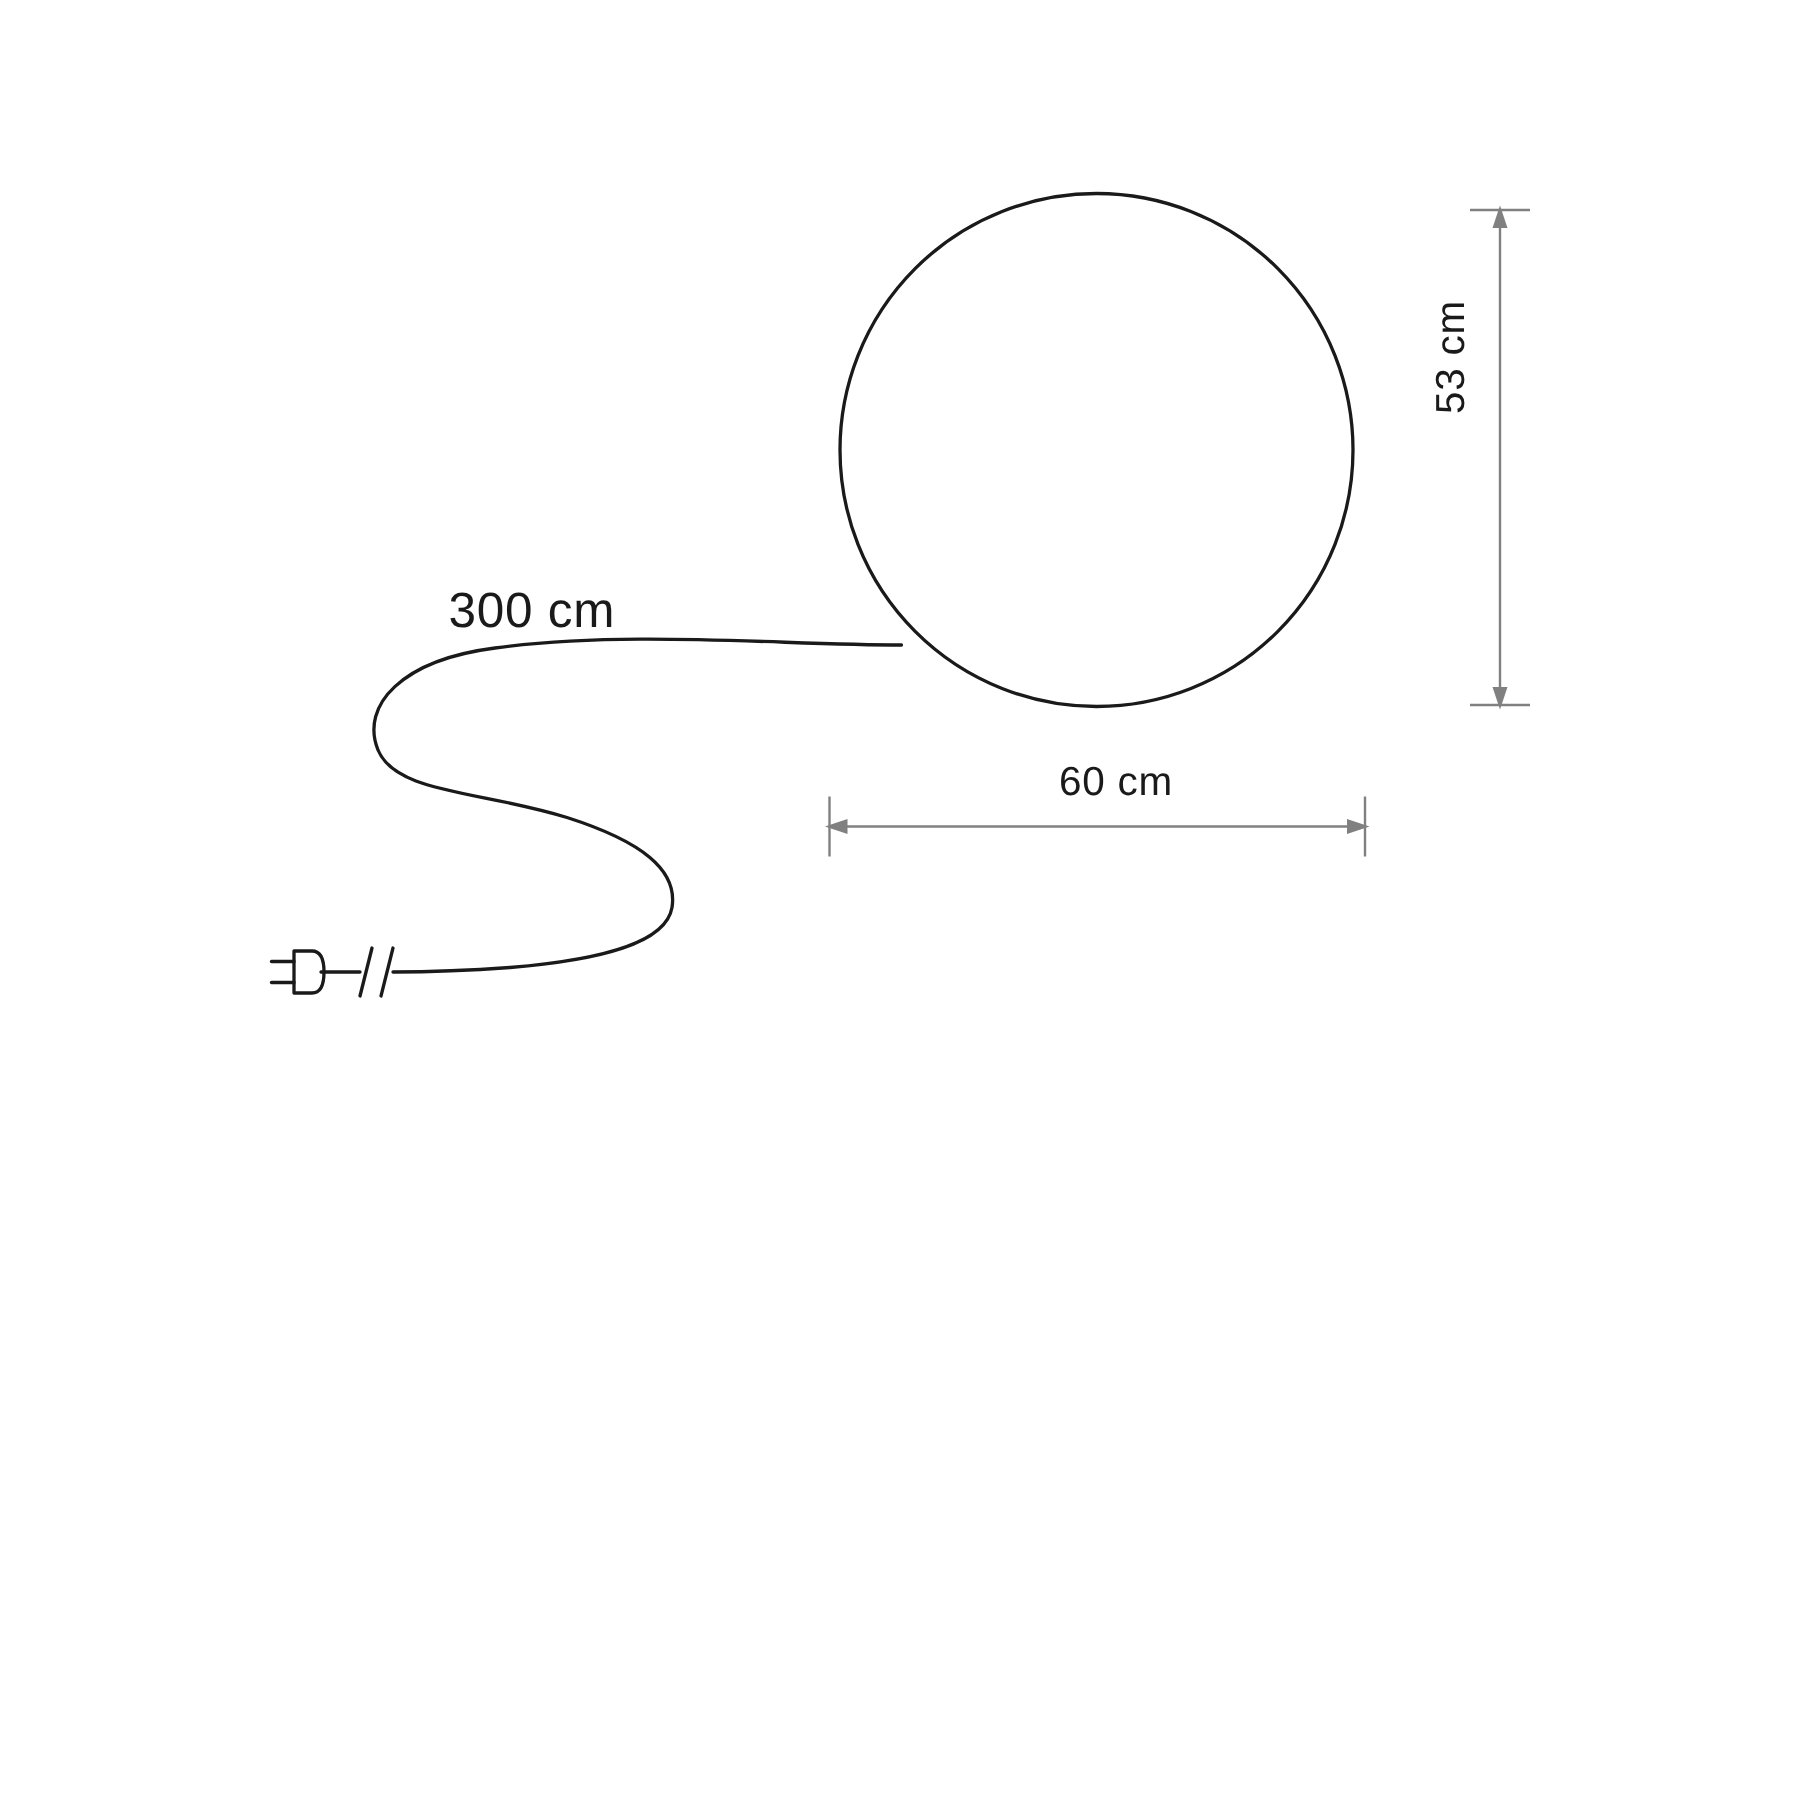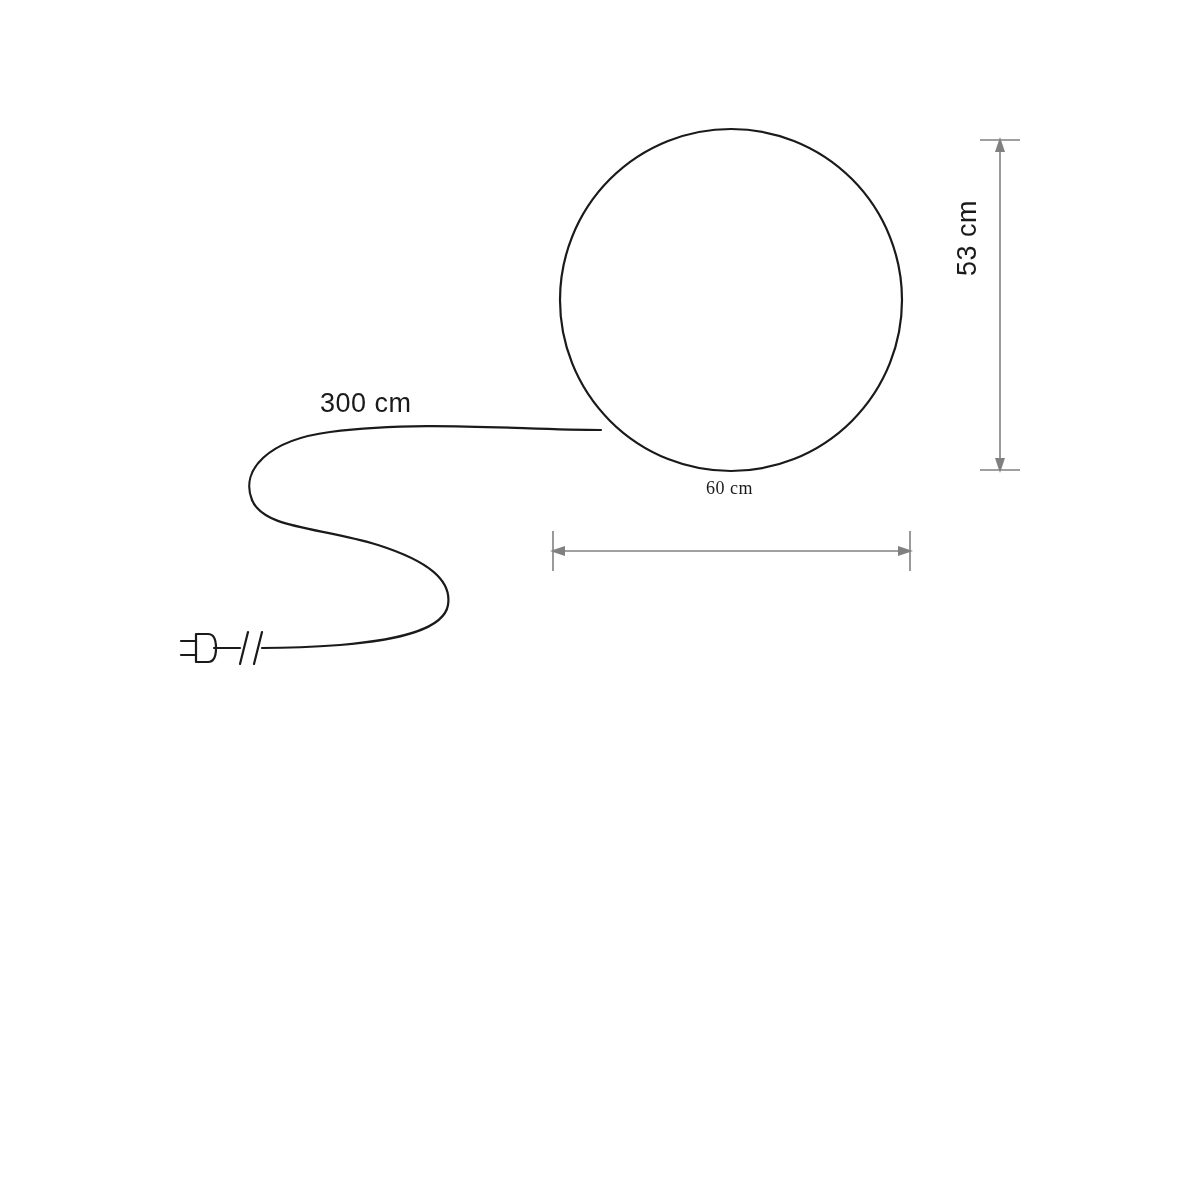--- a/index.html
+++ b/index.html
@@ -35,9 +35,9 @@
     user-select: none;
   }
   #label-cable {
-    left: 320px;
+    left: 299px;
     top: 388px;
-    font-size: 27px;
+    font-size: 33px;
     letter-spacing: 0.5px;
   }
   #label-width {

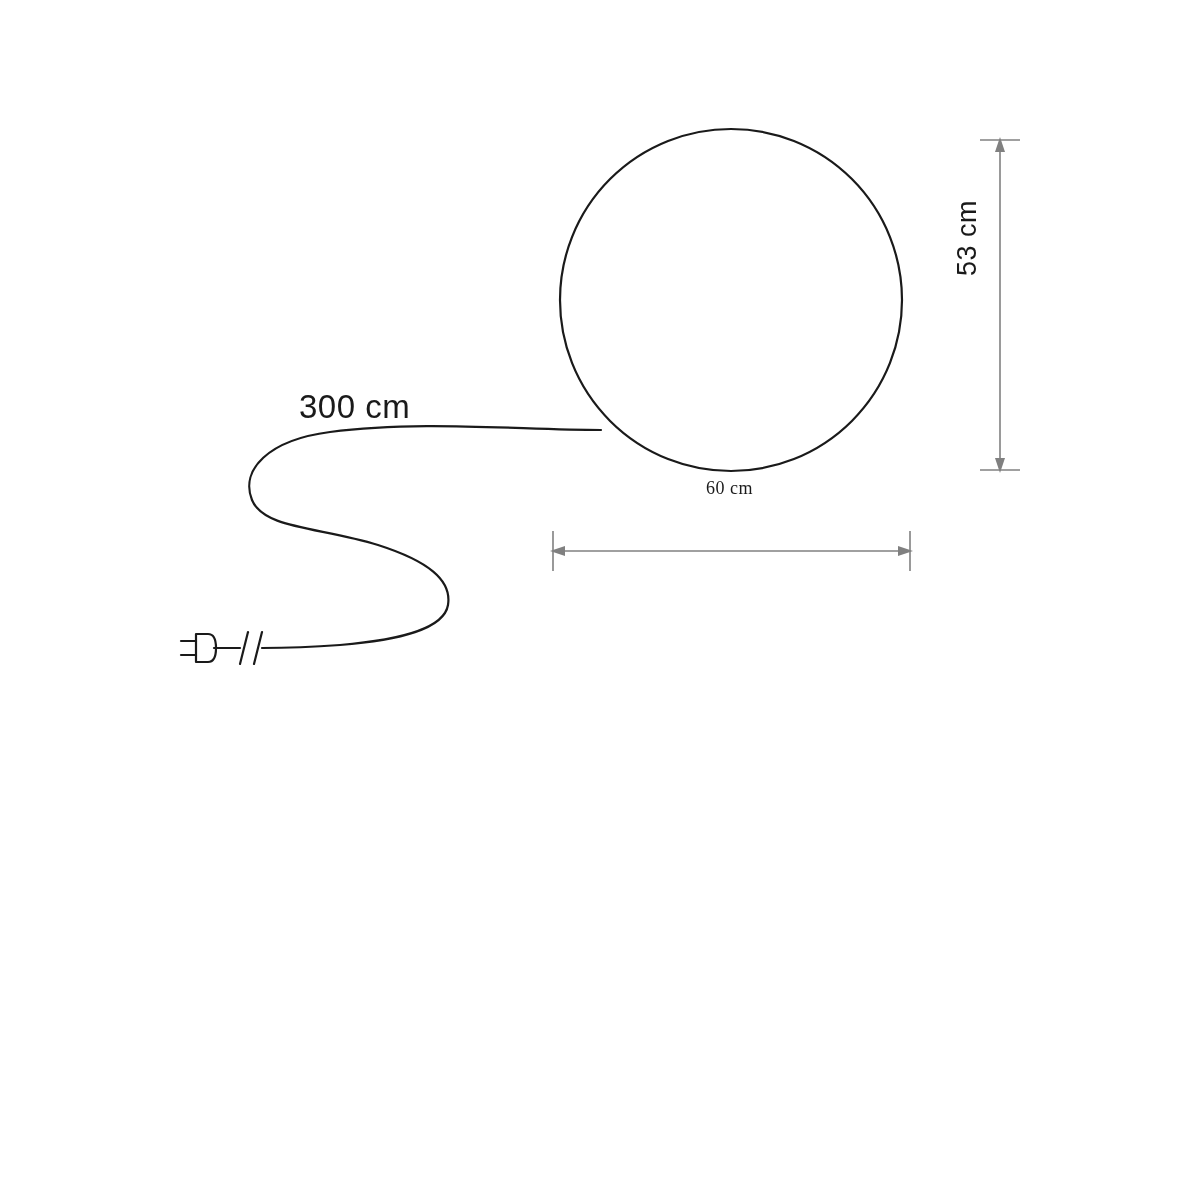--- a/index.html
+++ b/index.html
@@ -42,10 +42,9 @@
   }
   #label-width {
     left: 706px;
-    top: 478px;
-    font-size: 18px;
+    top: 506px;
+    font-size: 27px;
     letter-spacing: 0.5px;
-    font-family: Liberation Serif, serif;
   }
   #label-height {
     left: 952px;

